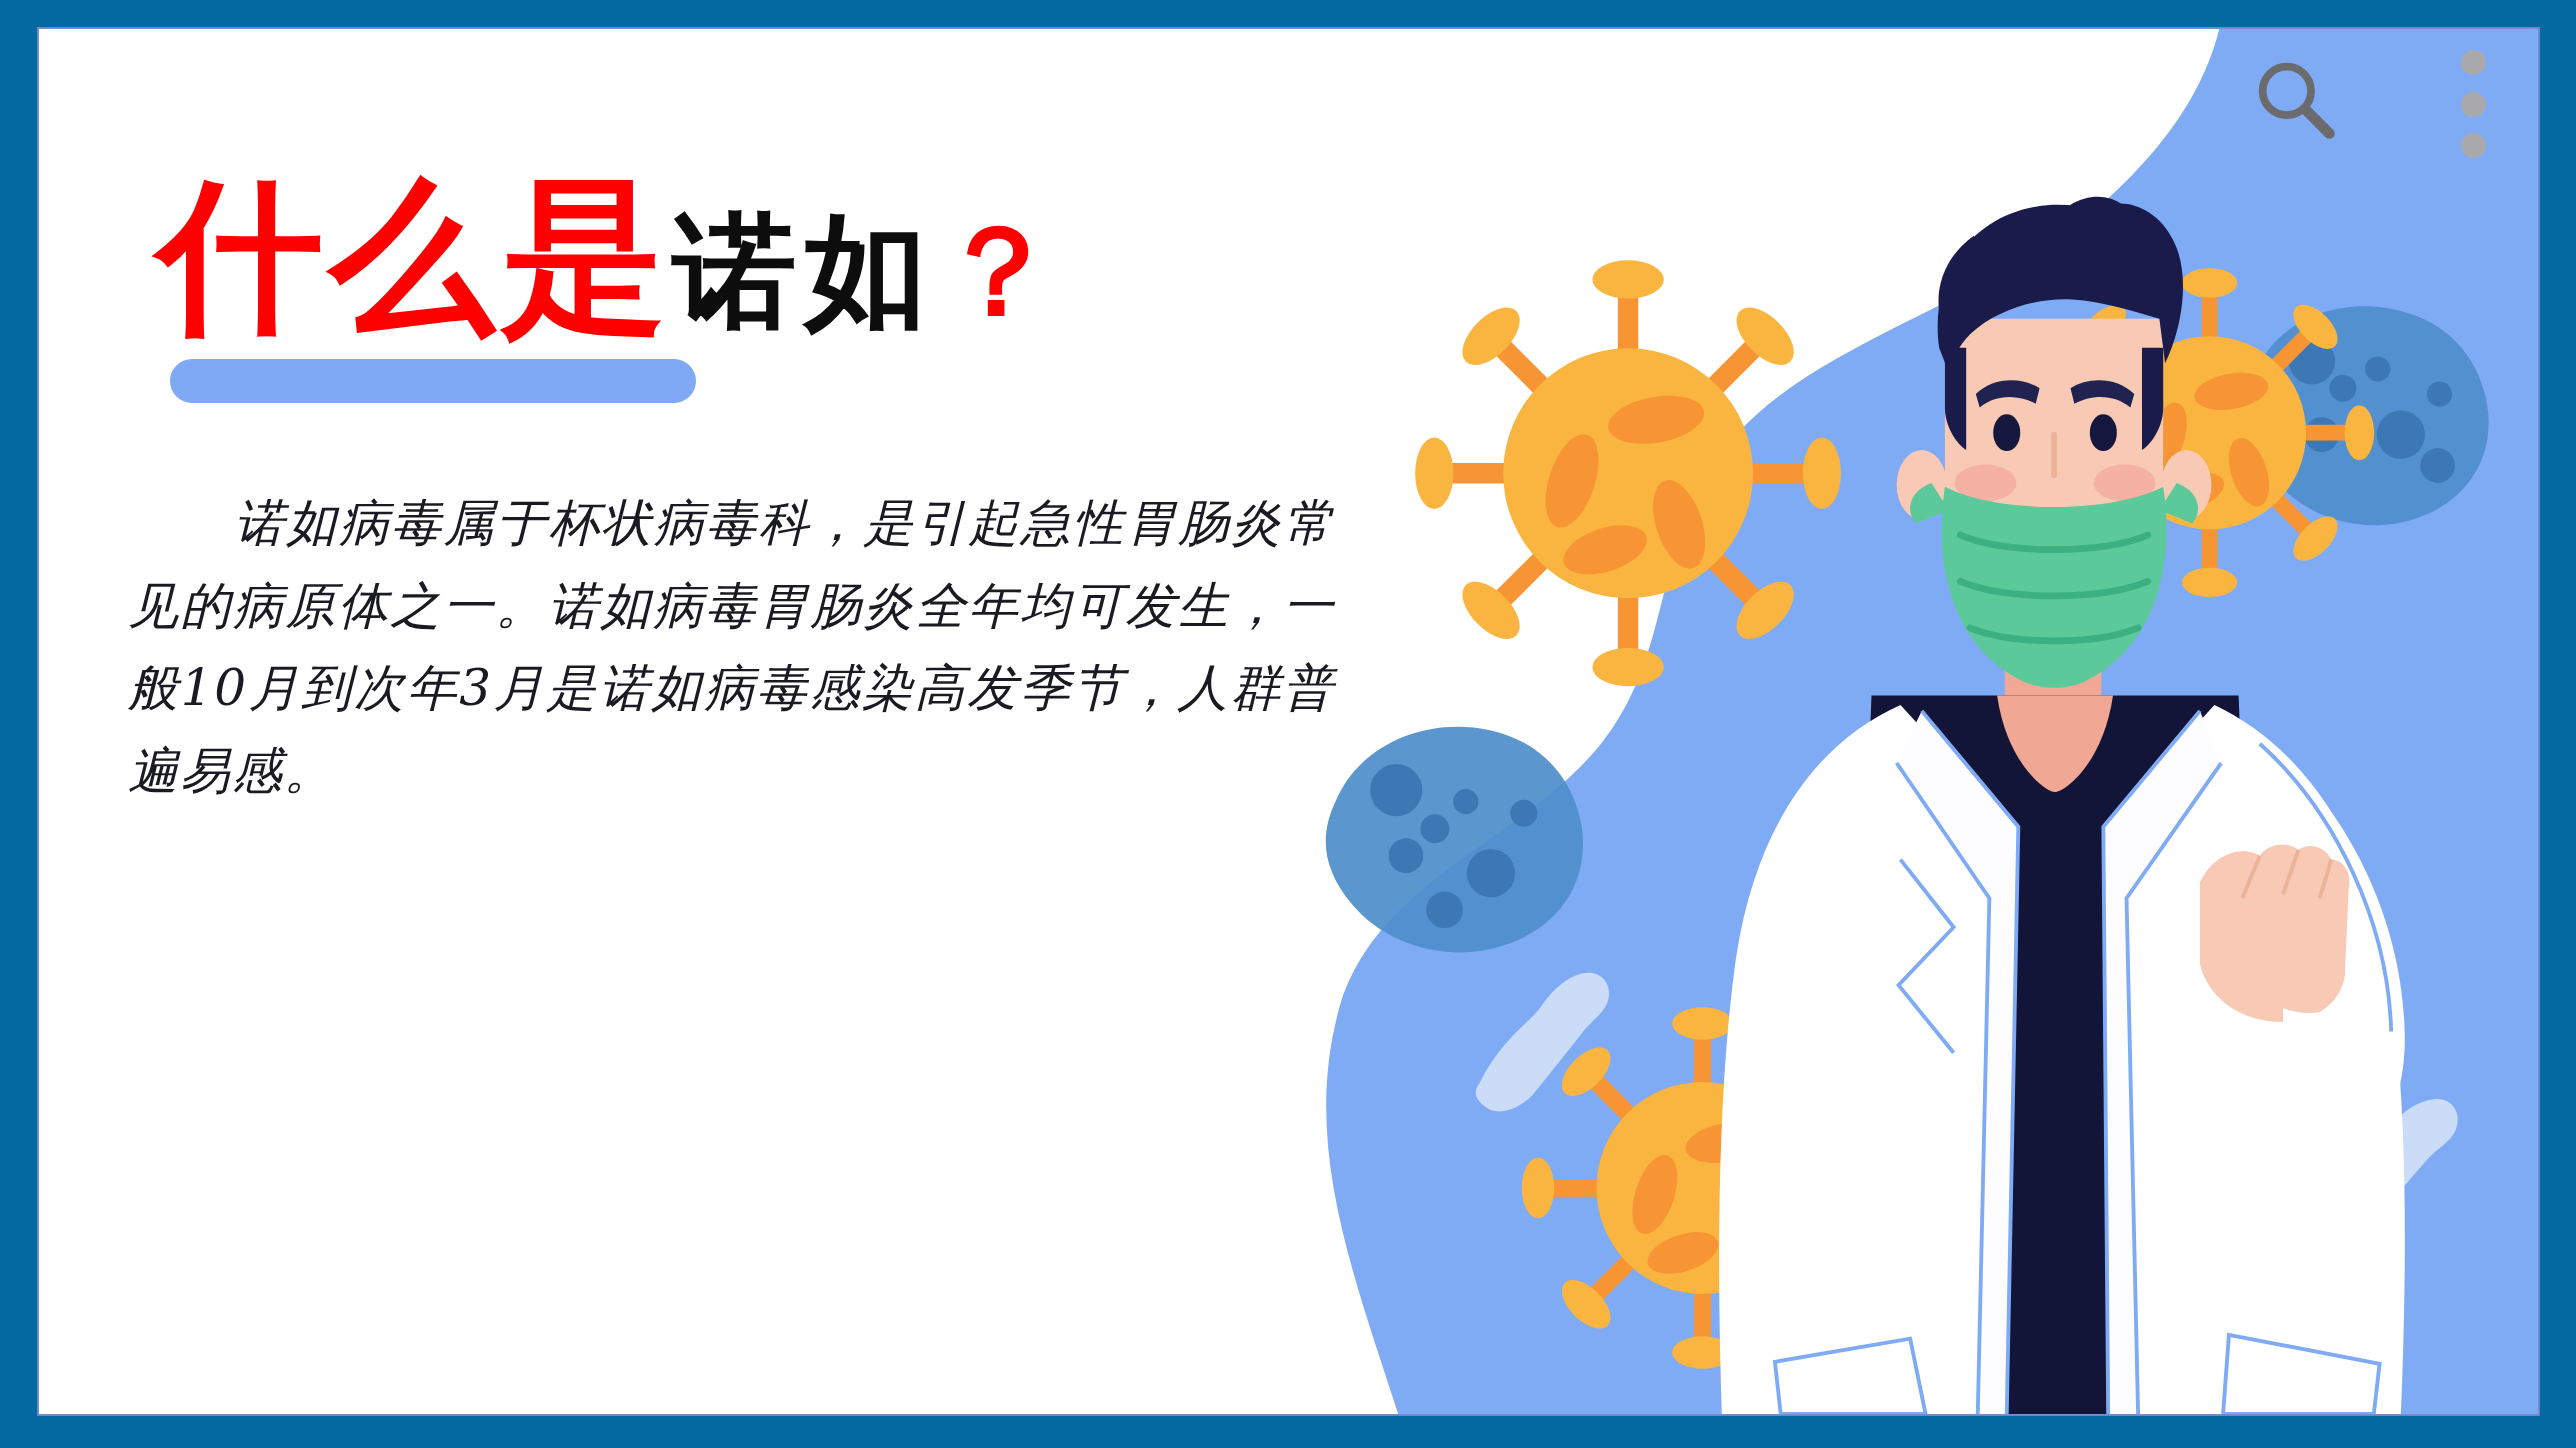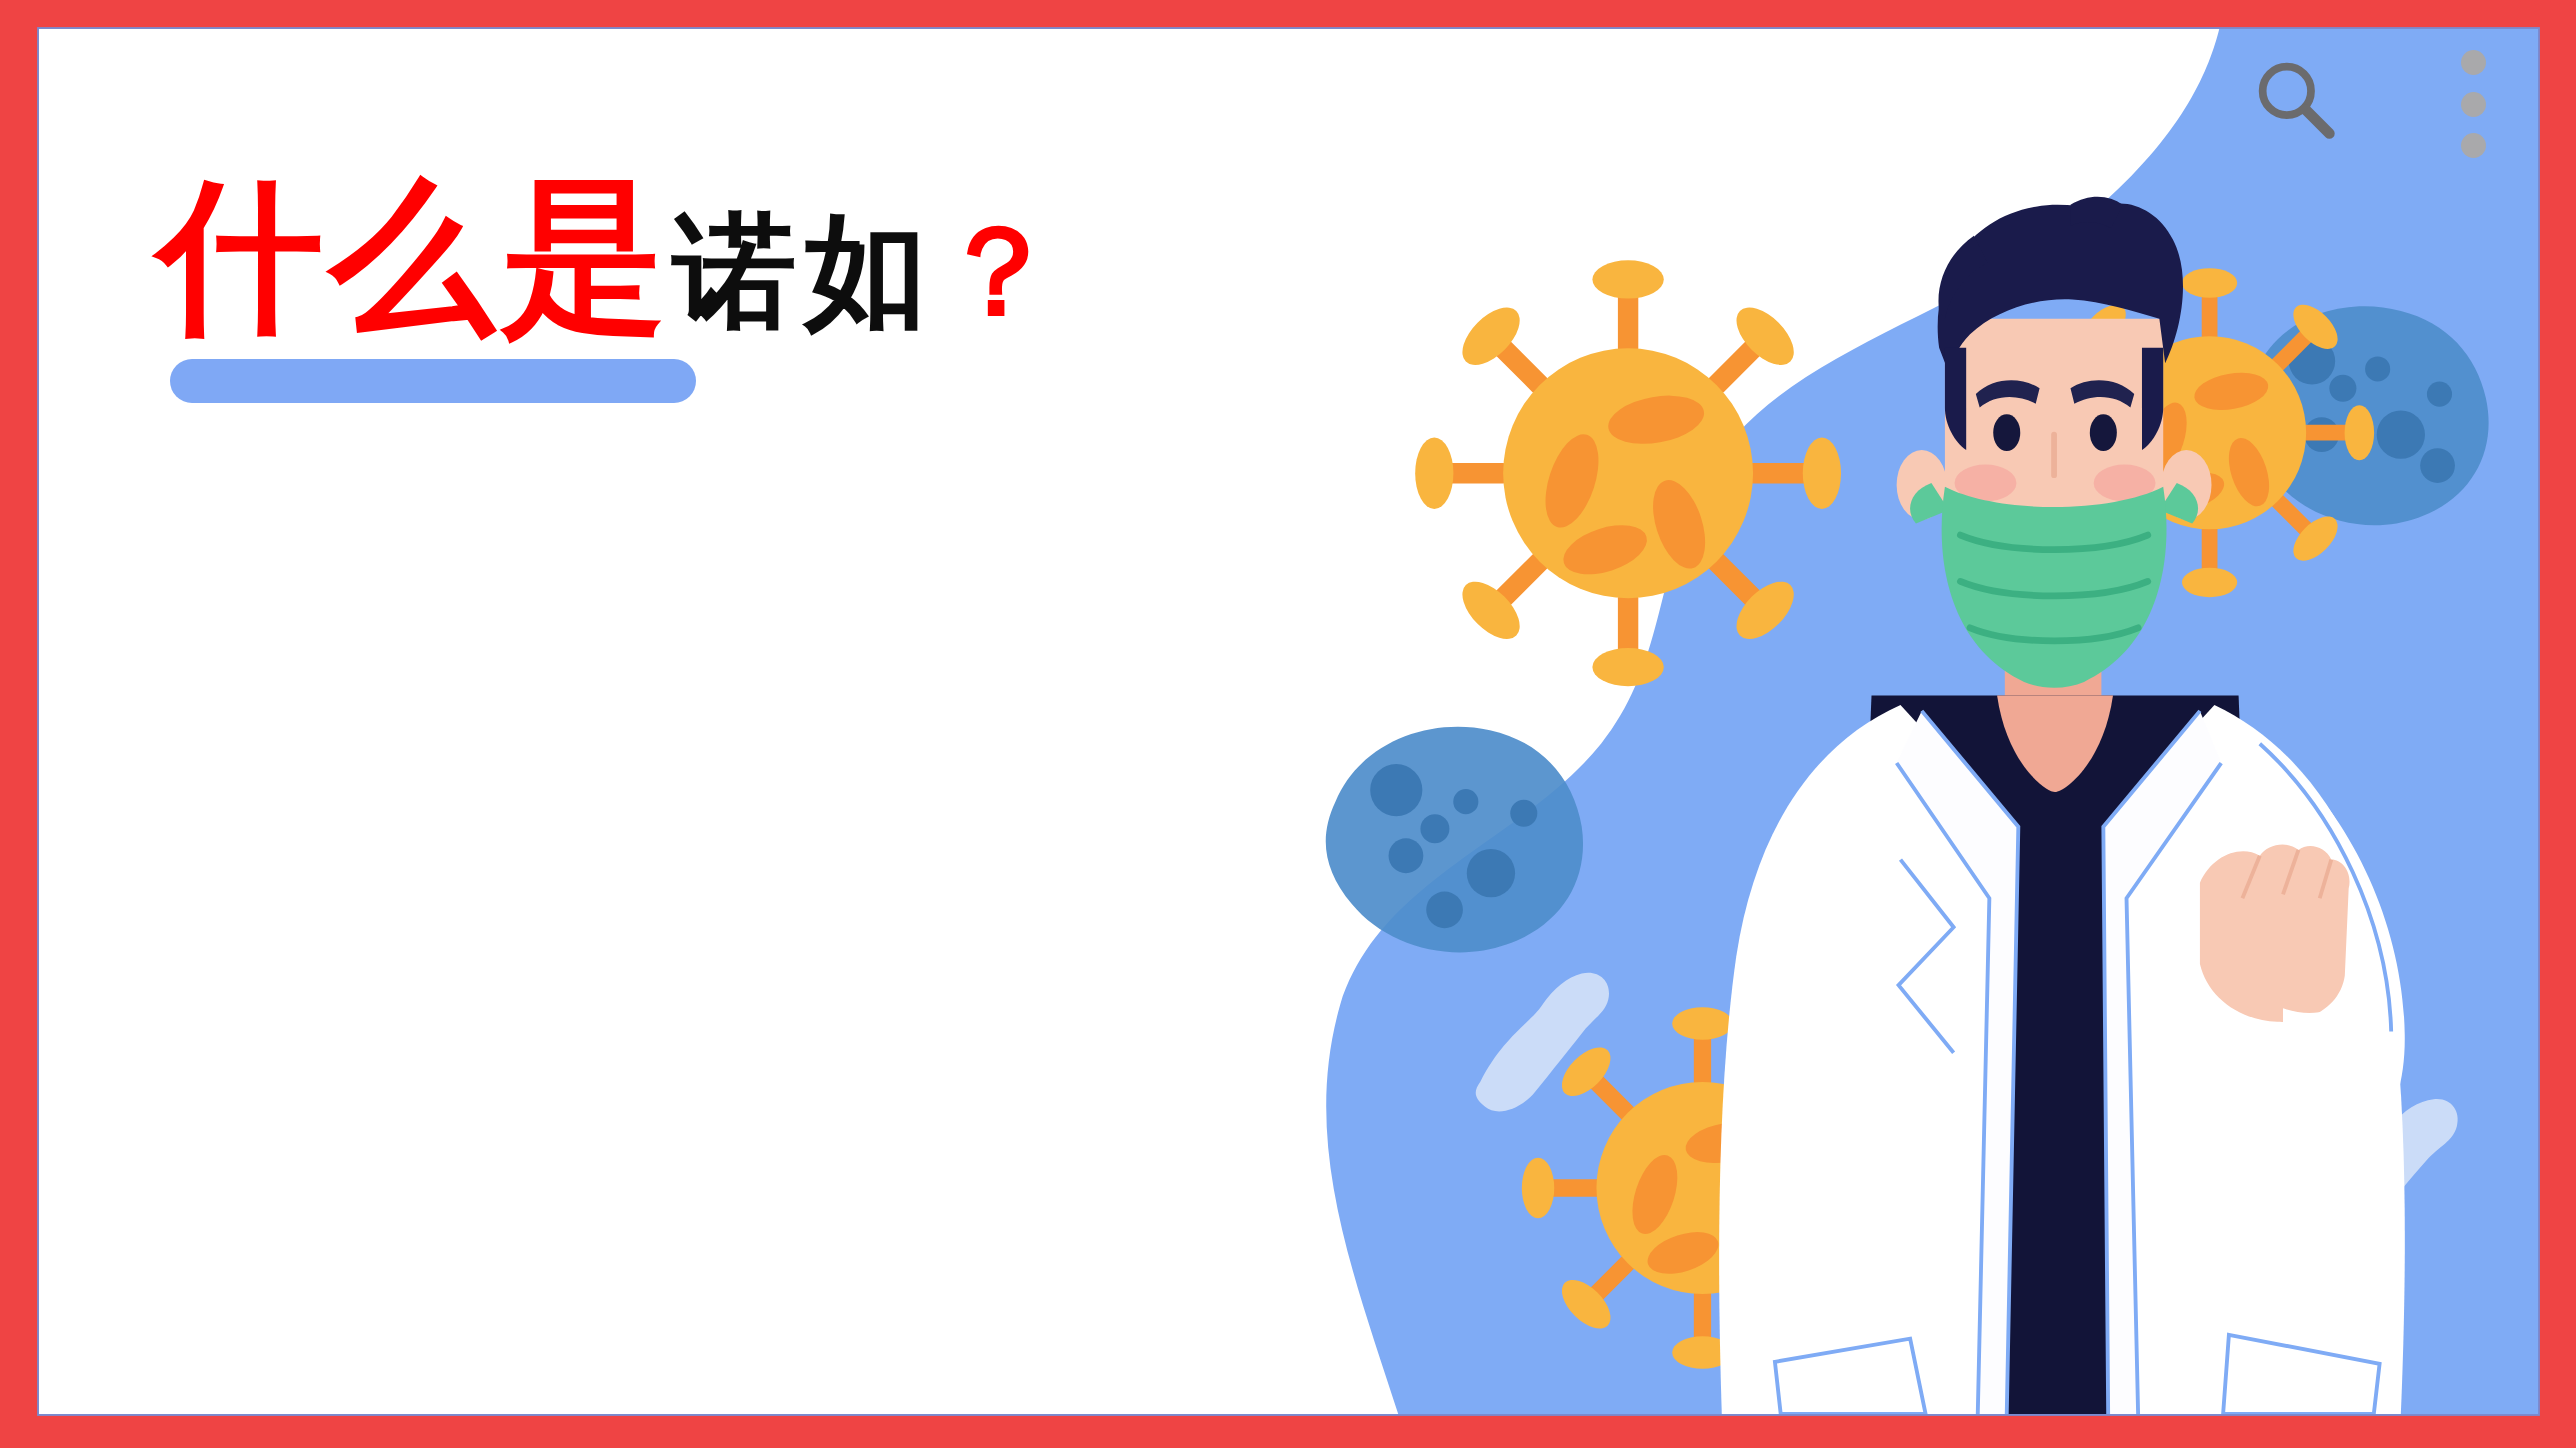--- a/index.html
+++ b/index.html
@@ -16,7 +16,7 @@
     position: relative;
     width: 2576px;
     height: 1449px;
-    background: #ef4444;
+    background: #0369a1;
     overflow: hidden;
     text-decoration: underline;
   }

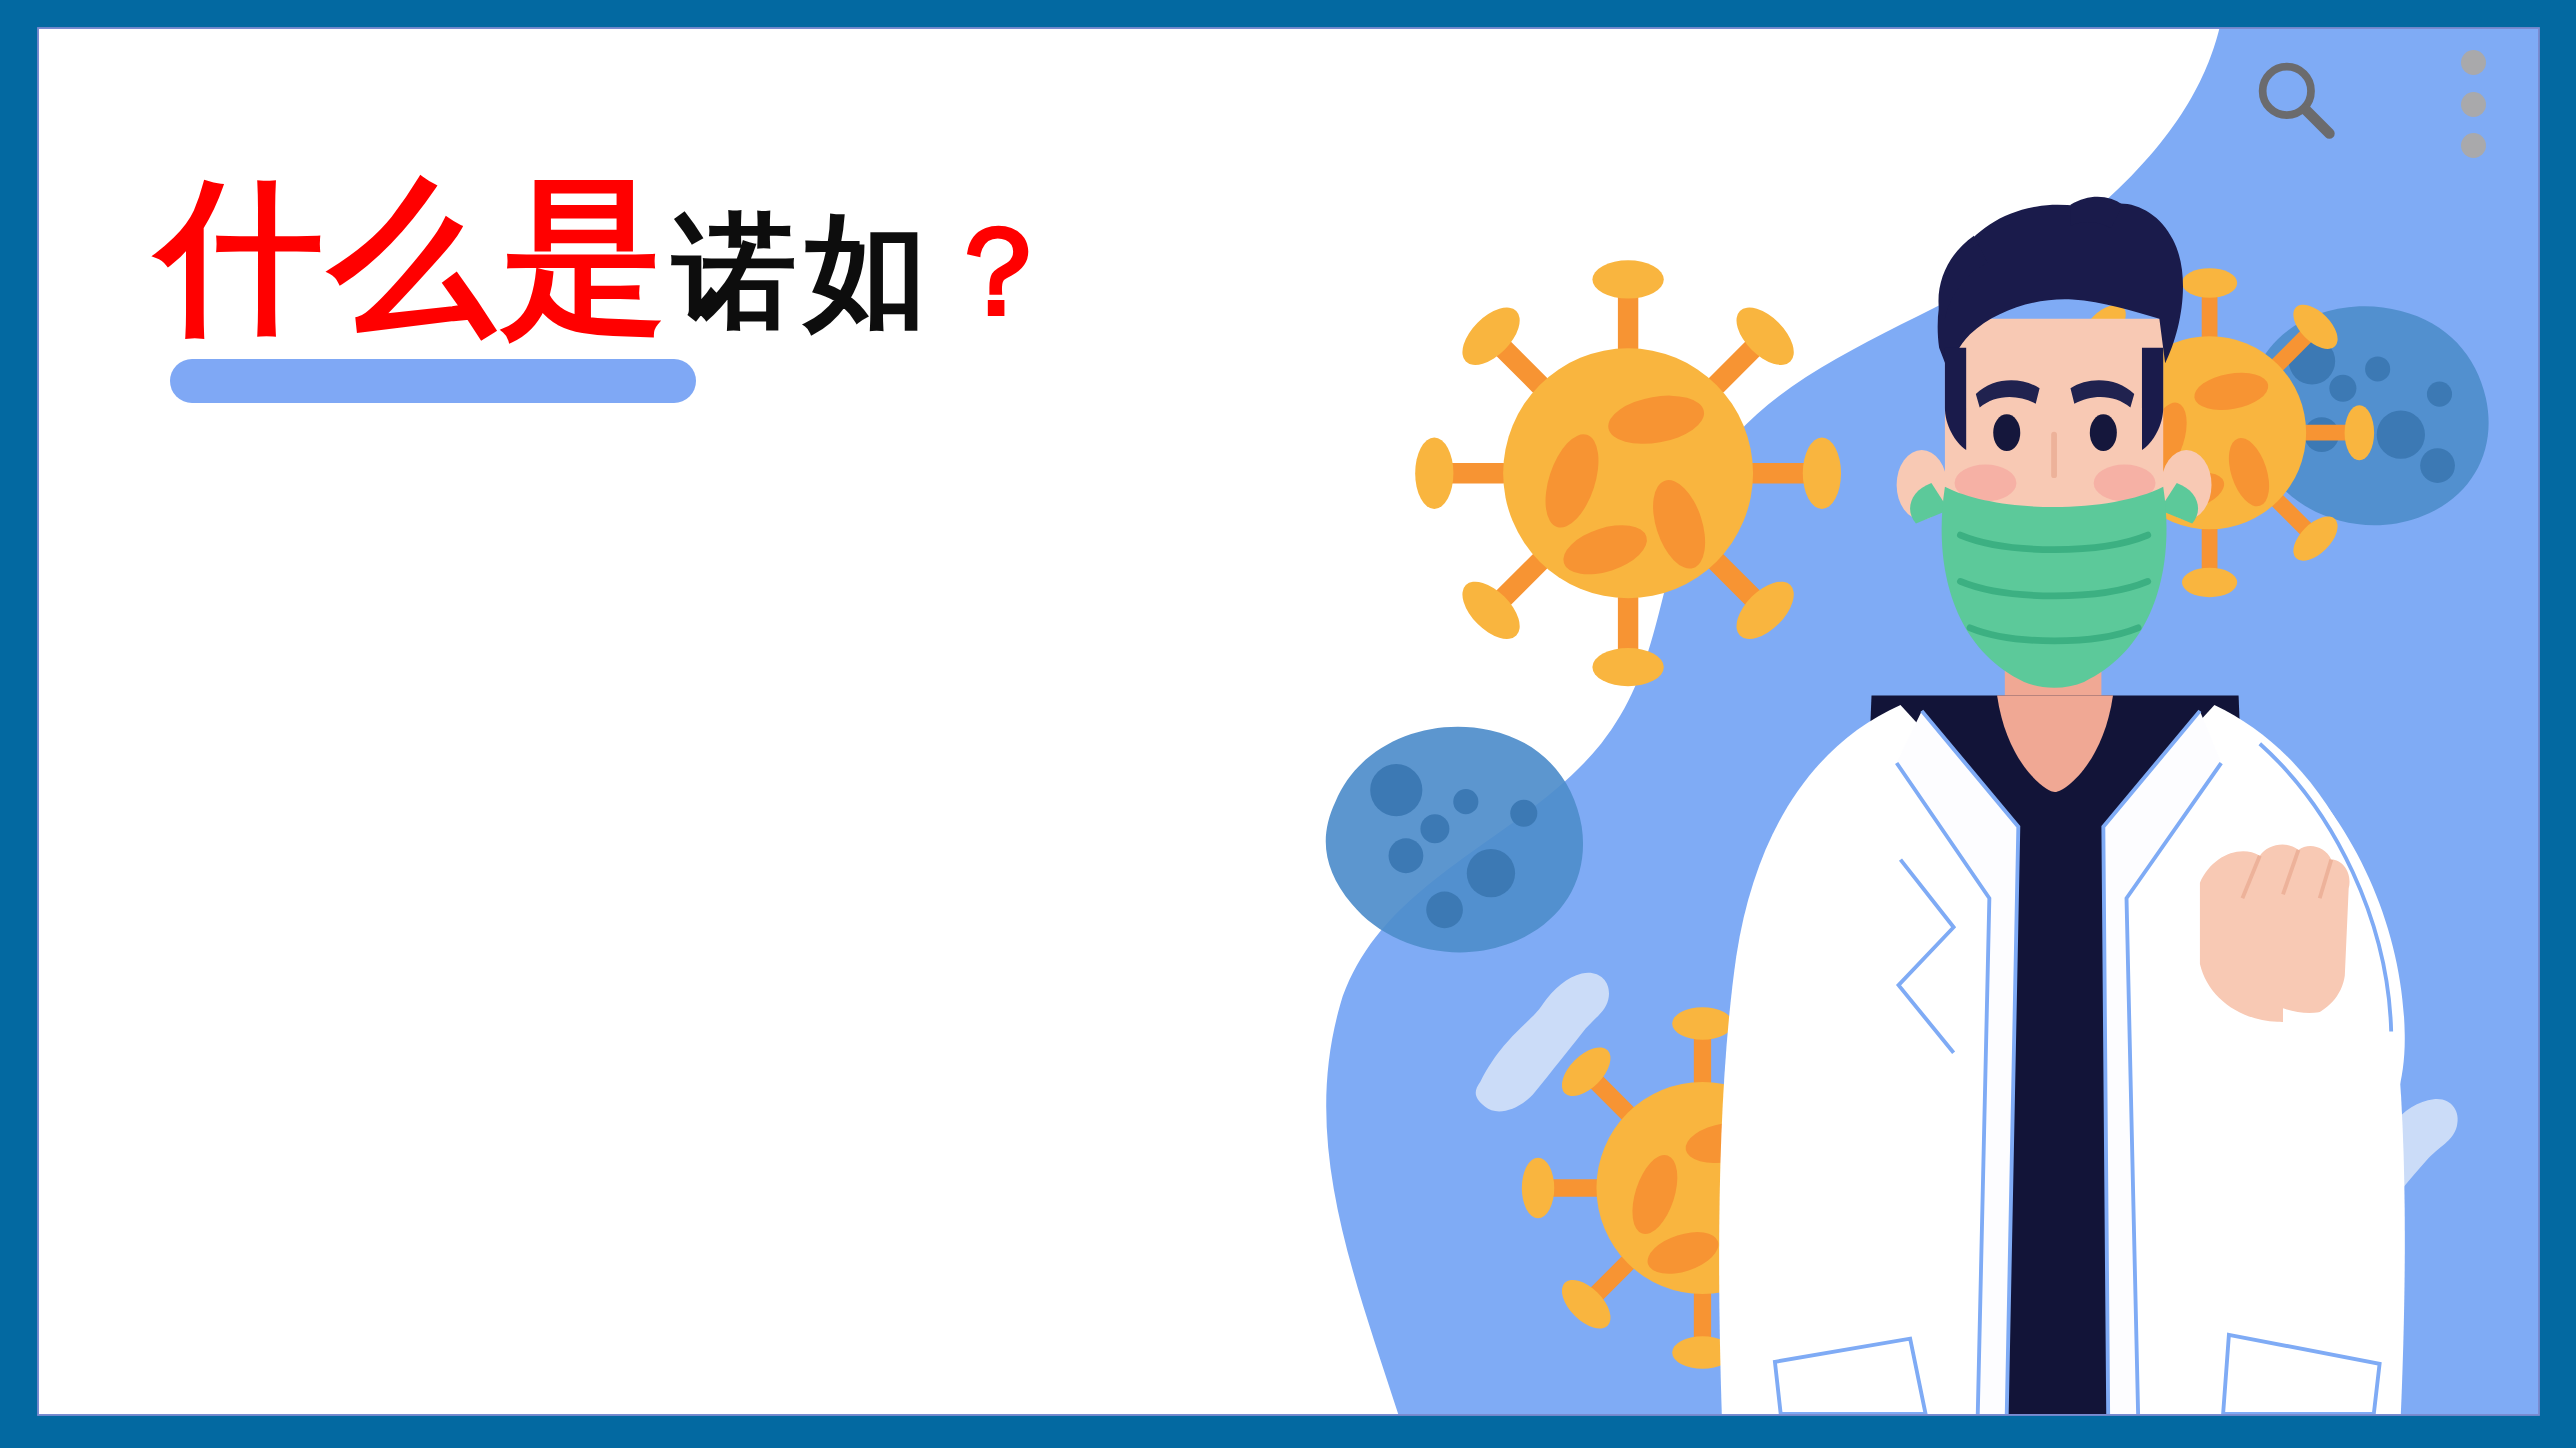--- a/index.html
+++ b/index.html
@@ -412,6 +412,7 @@
         <span class="t-red-big">什么是</span><span class="t-black">诺如</span><span class="t-red-q">？</span>
       </div>
       <div id="title-underline"></div>
+      <p id="body-text">诺如病毒属于杯状病毒科，是引起急性胃肠炎常见的病原体之一。诺如病毒胃肠炎全年均可发生，一般10月到次年3月是诺如病毒感染高发季节，人群普遍易感。</p>
     </div>
 
   </div>

